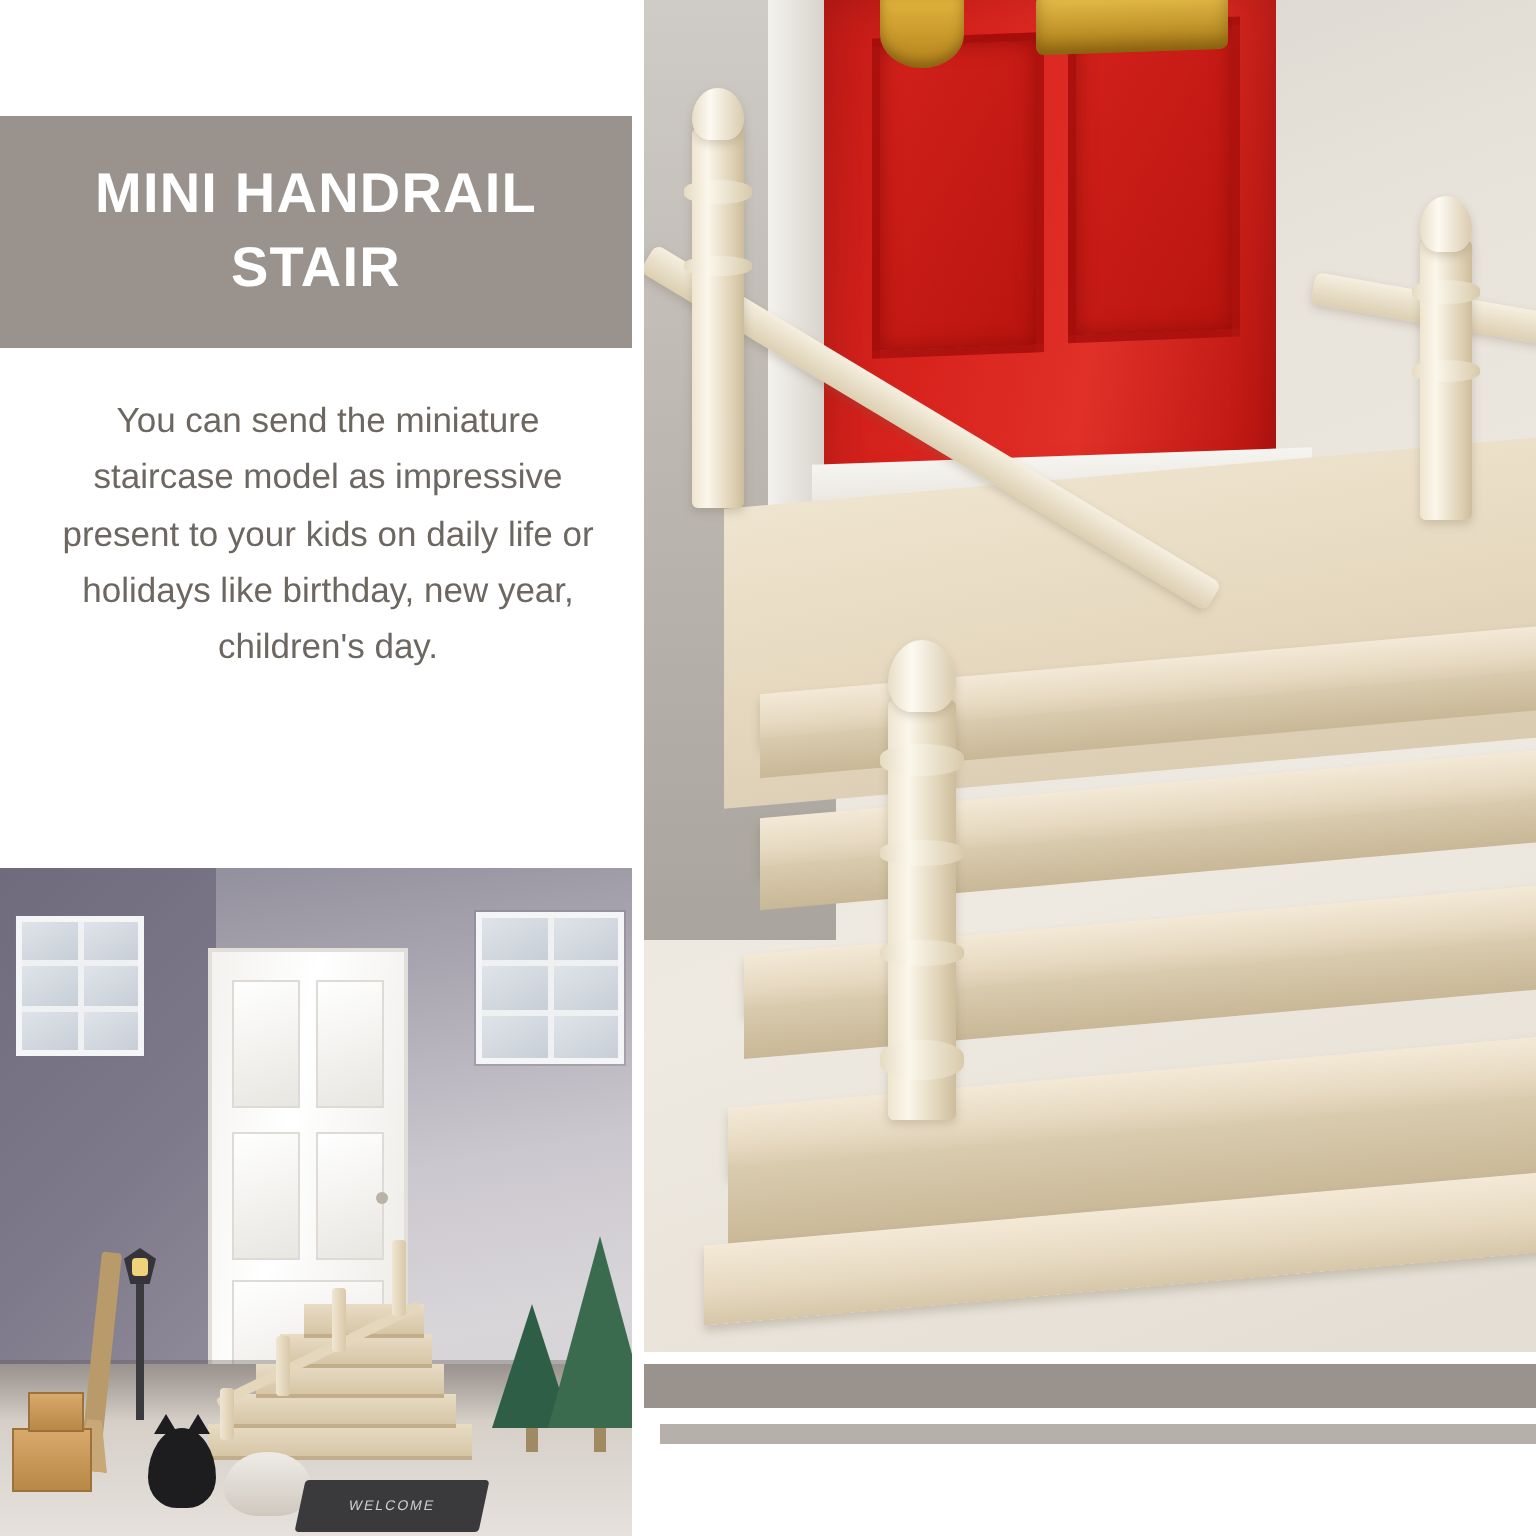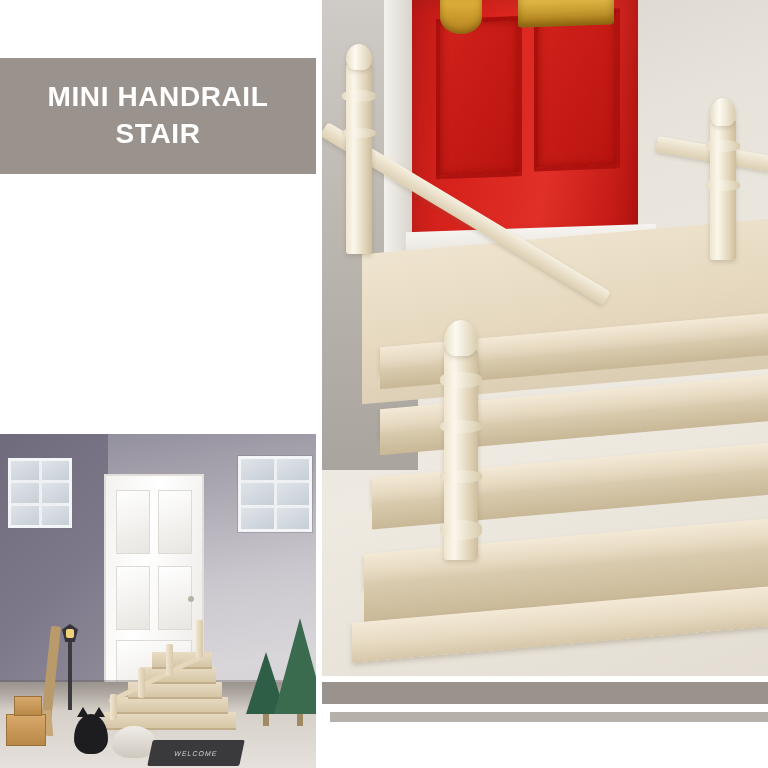--- a/index.html
+++ b/index.html
@@ -360,6 +360,7 @@
     <div class="title-text">MINI HANDRAIL STAIR</div>
   </div>
 
+  <div class="desc">You can send the miniature staircase model as impressive present to your kids on daily life or holidays like birthday, new year, children's day.</div>
 
   <div class="photo-bl">
     <div class="bl-wall"></div>

